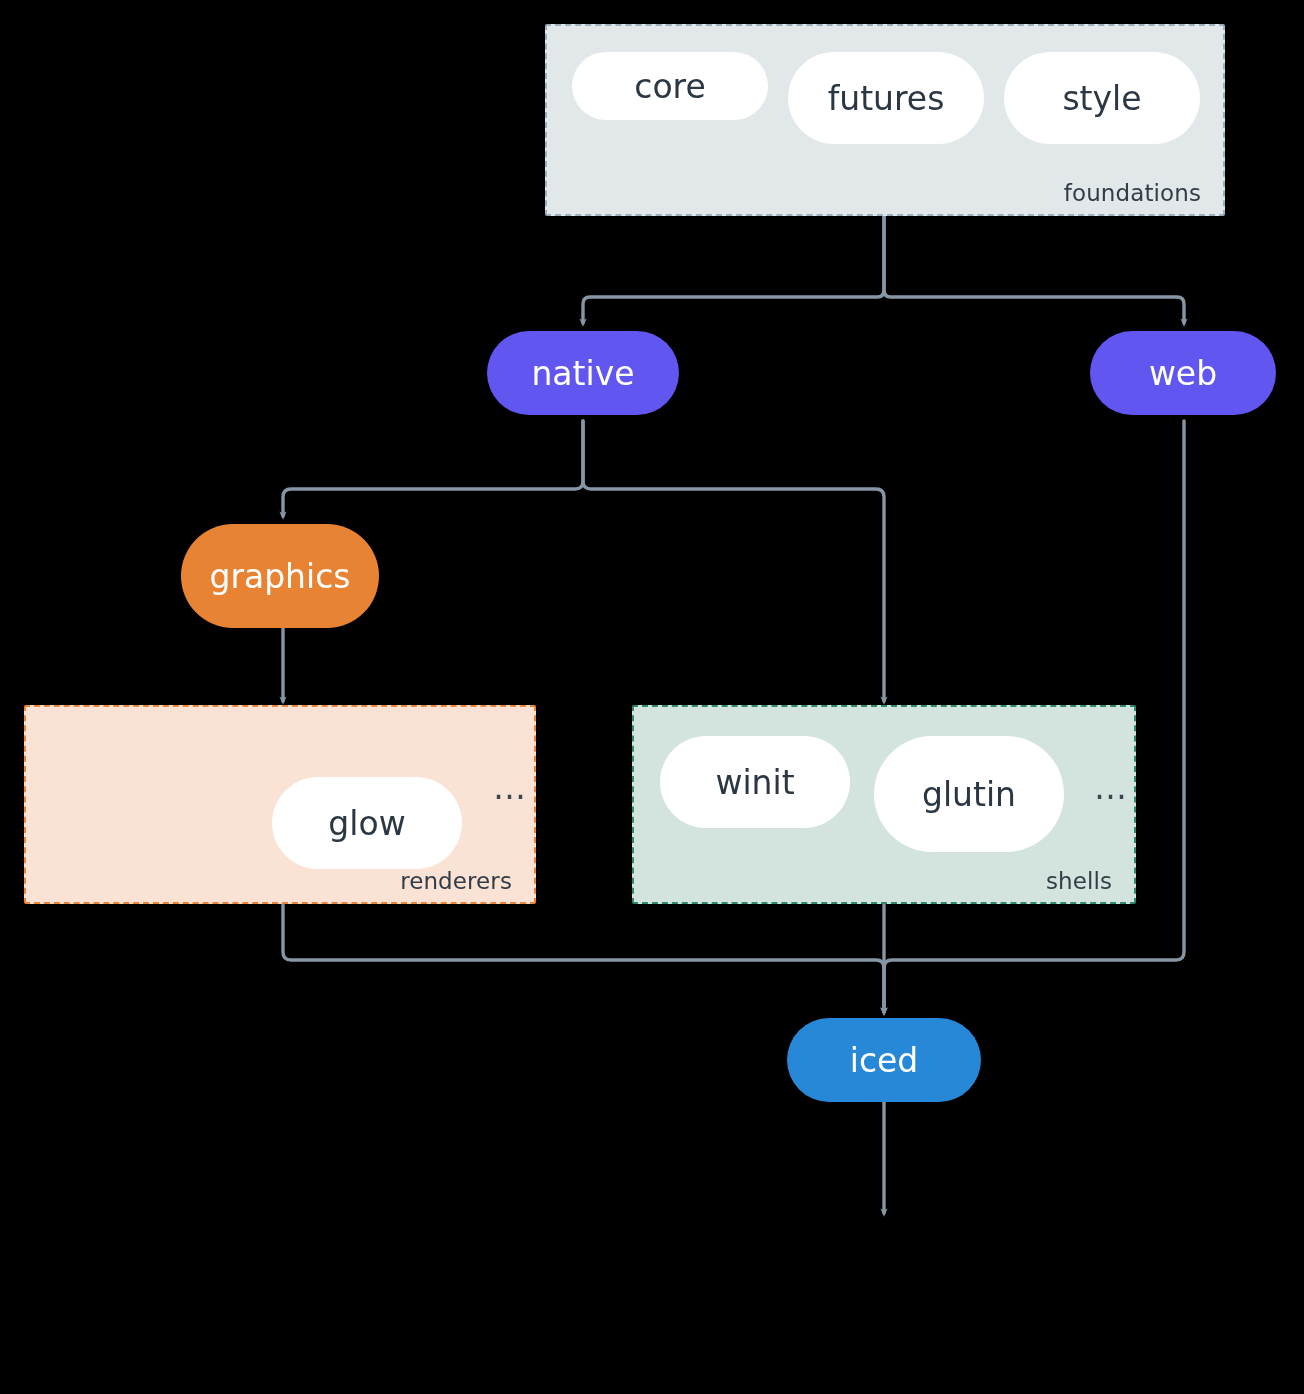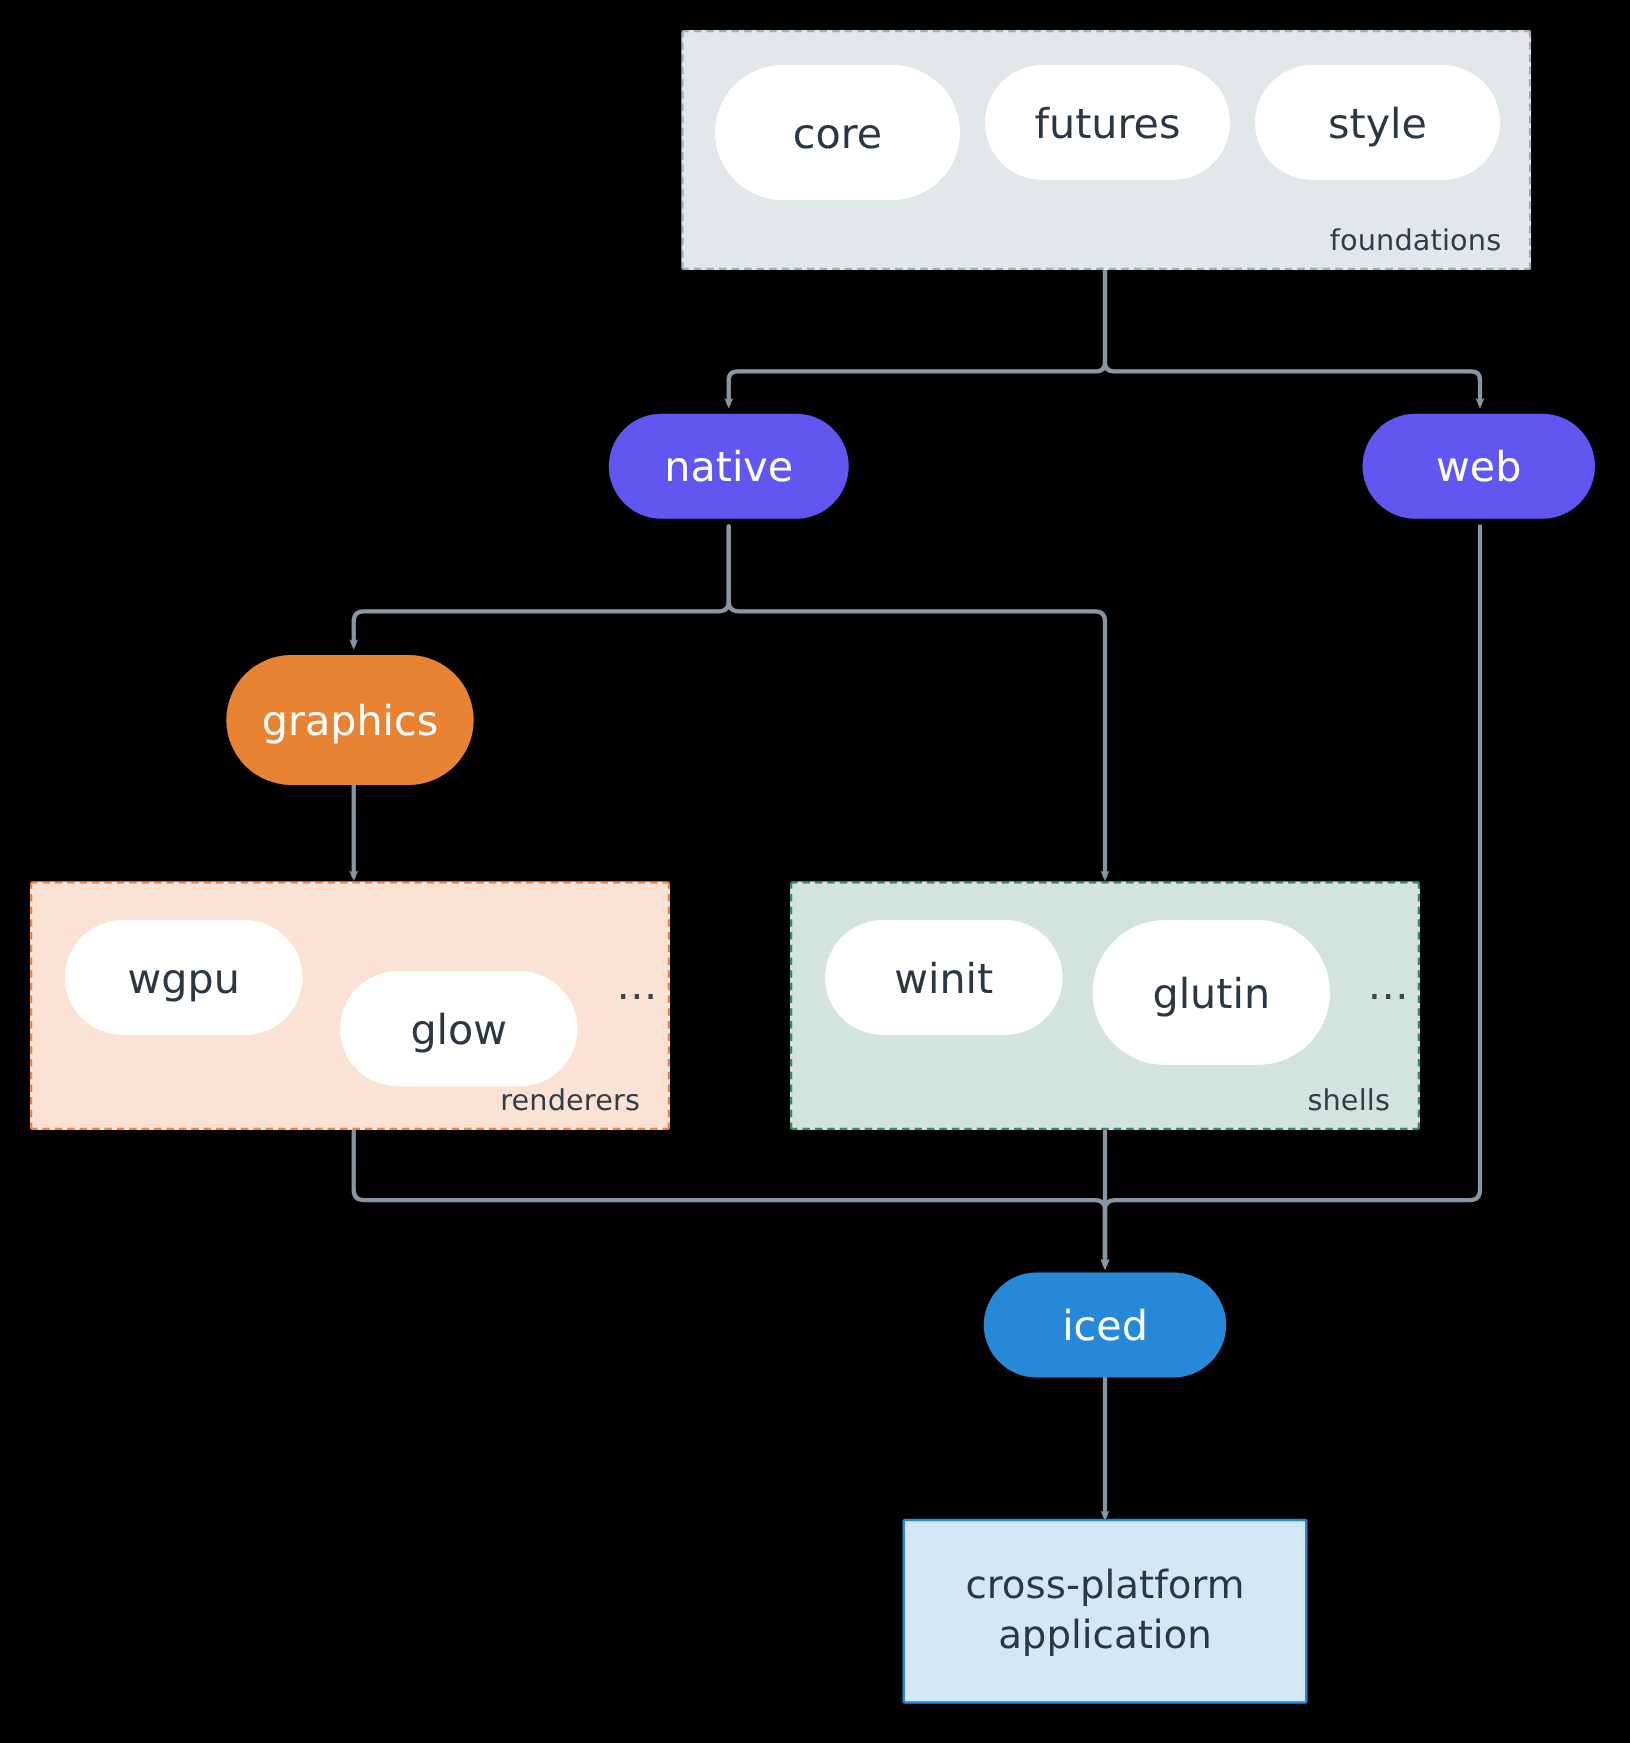--- a/index.html
+++ b/index.html
@@ -129,7 +129,7 @@
   </svg>
 
   <div class="cluster cluster-foundations" style="left:545px; top:24px; width:680px; height:192px;">
-    <div class="node pill-white" style="left:25px; top:26px; width:196px; height:108px;">
+    <div class="node pill-white" style="left:25px; top:26px; width:196px; height:68px;">
       <span>core</span>
     </div>
     <div class="node pill-white" style="left:457px; top:26px; width:196px; height:92px;">

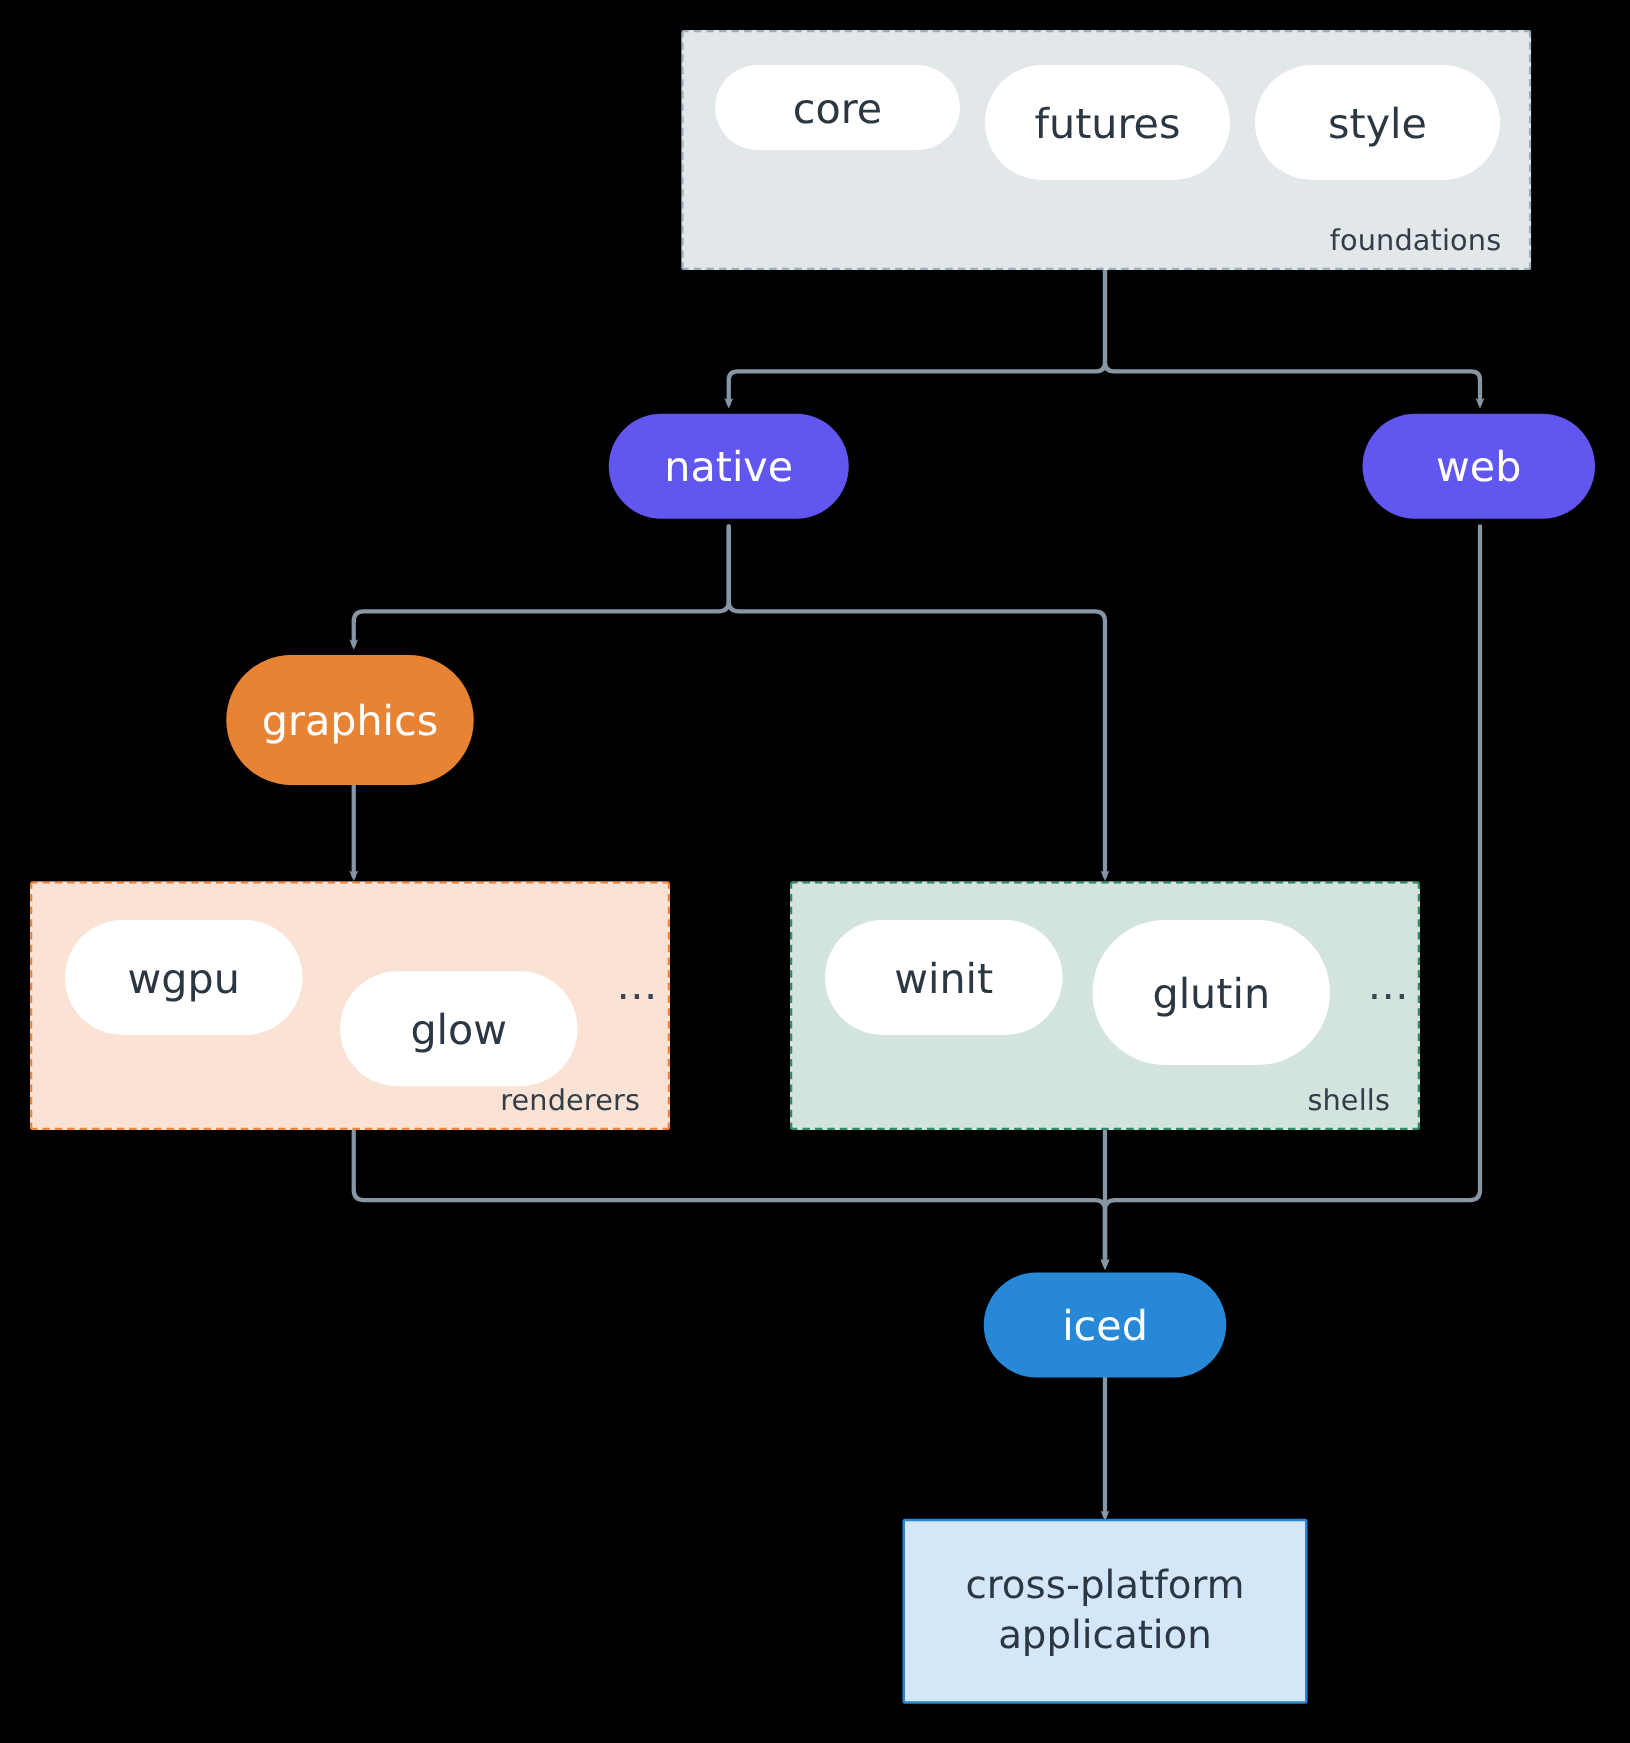--- a/index.html
+++ b/index.html
@@ -154,9 +154,6 @@
   </div>
 
   <div class="cluster cluster-renderers" style="left:24px; top:705px; width:512px; height:199px;">
-    <div class="node pill-white" style="left:26px; top:29px; width:190px; height:92px;">
-      <span>wgpu</span>
-    </div>
     <div class="node pill-white" style="left:246px; top:29px; width:190px; height:92px;margin-top:41px;">
       <span>glow</span>
     </div>

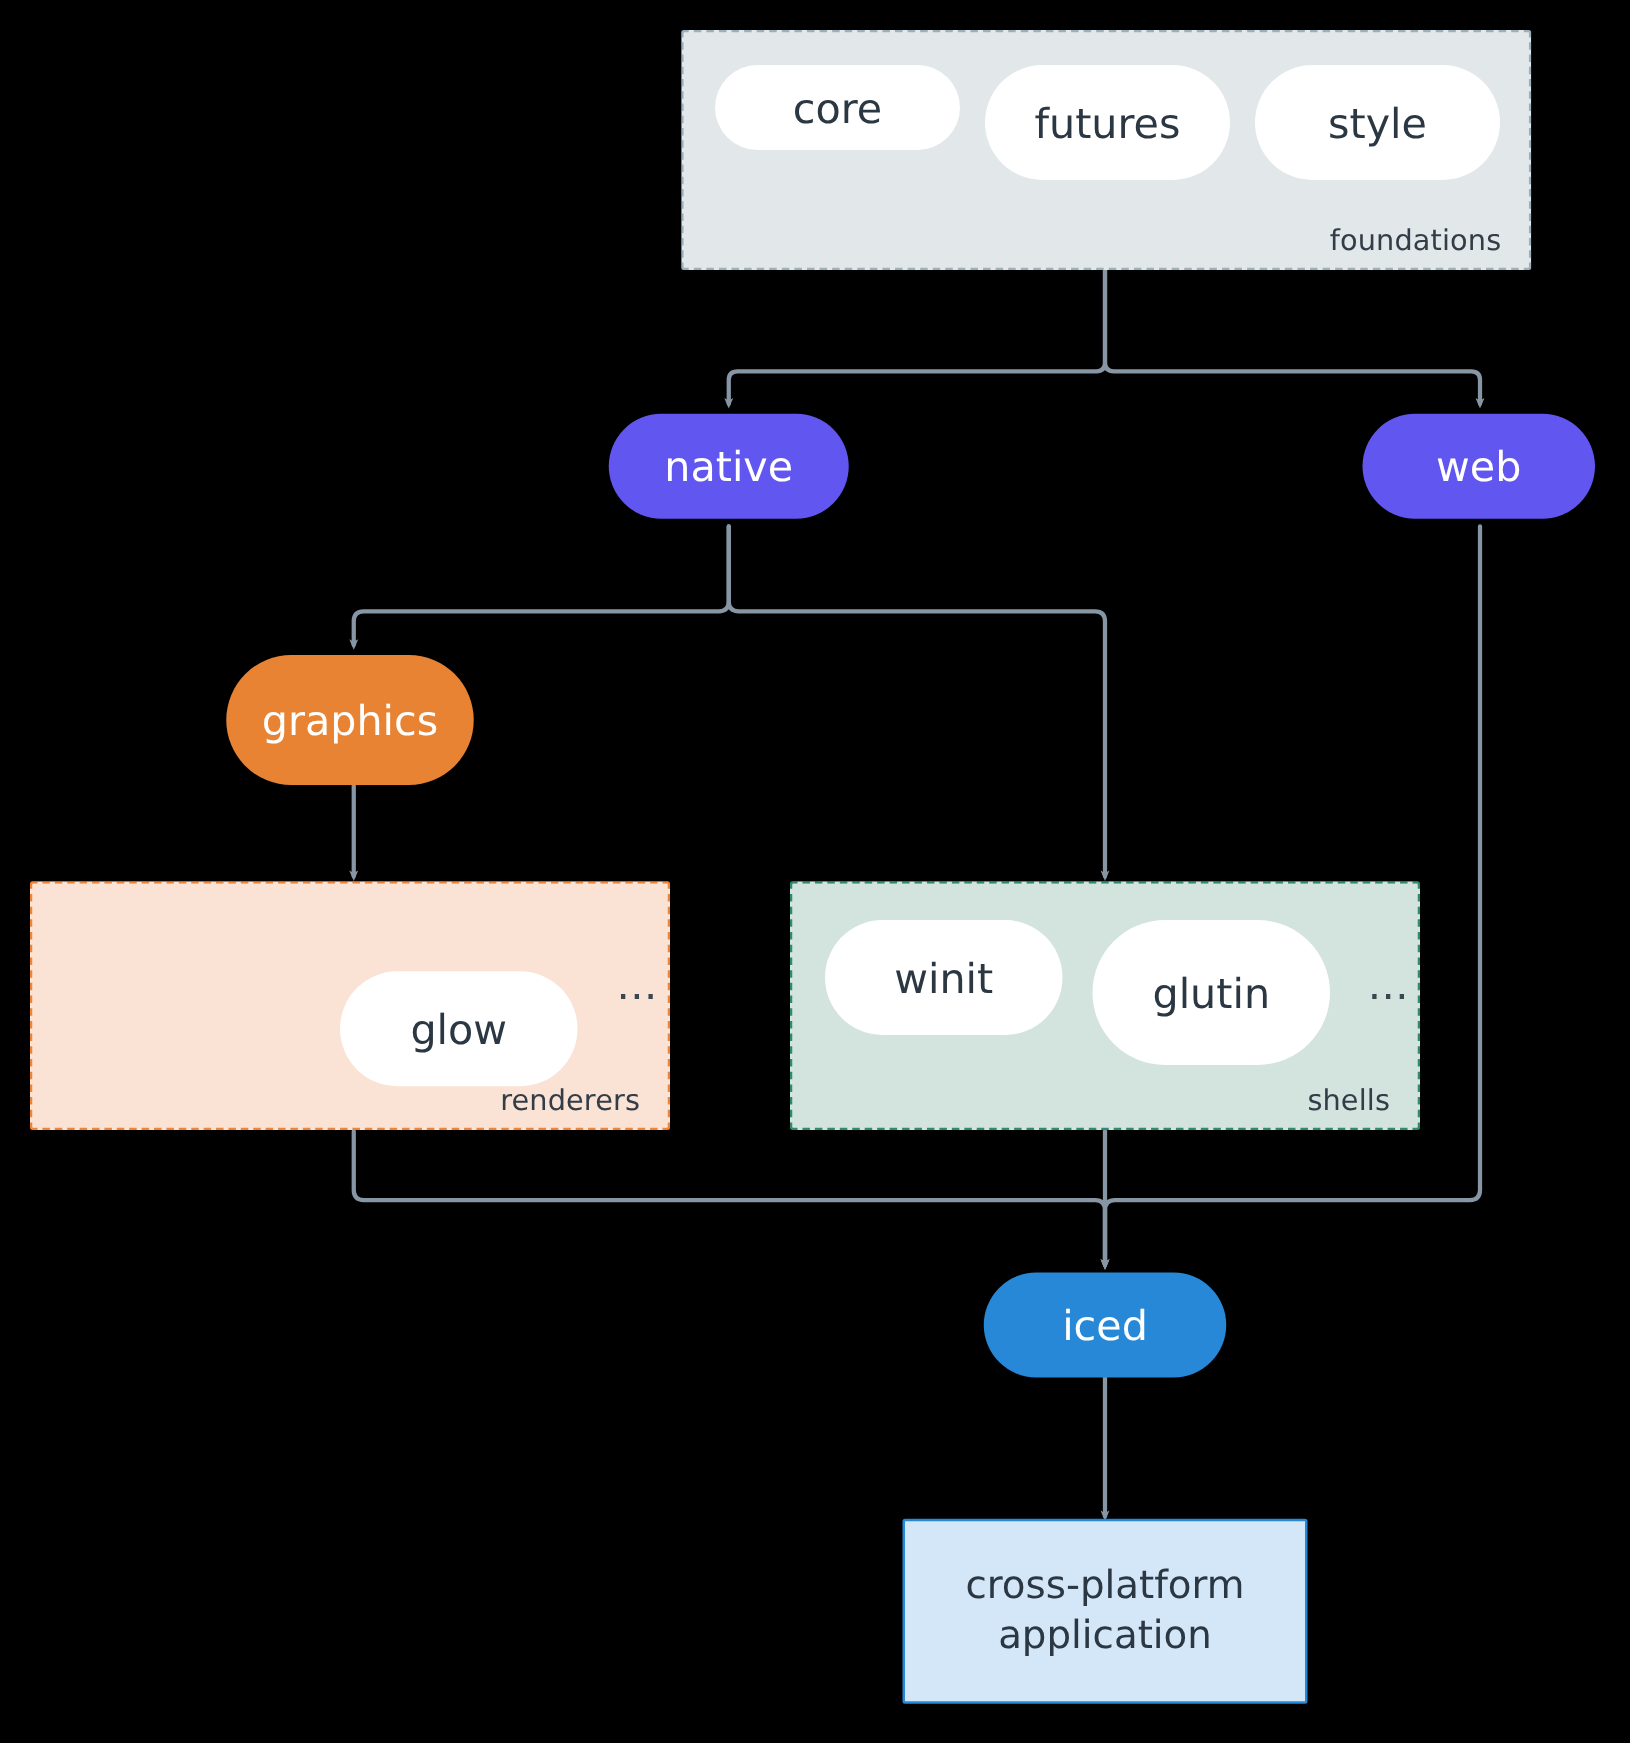--- a/index.html
+++ b/index.html
@@ -180,10 +180,6 @@
     <span>iced</span>
   </div>
 
-  <div class="node rect-box" style="left:722px; top:1215px; width:324px; height:148px;">
-    <span>cross-platform</span>
-    <span>application</span>
-  </div>
 
 </div>
 

